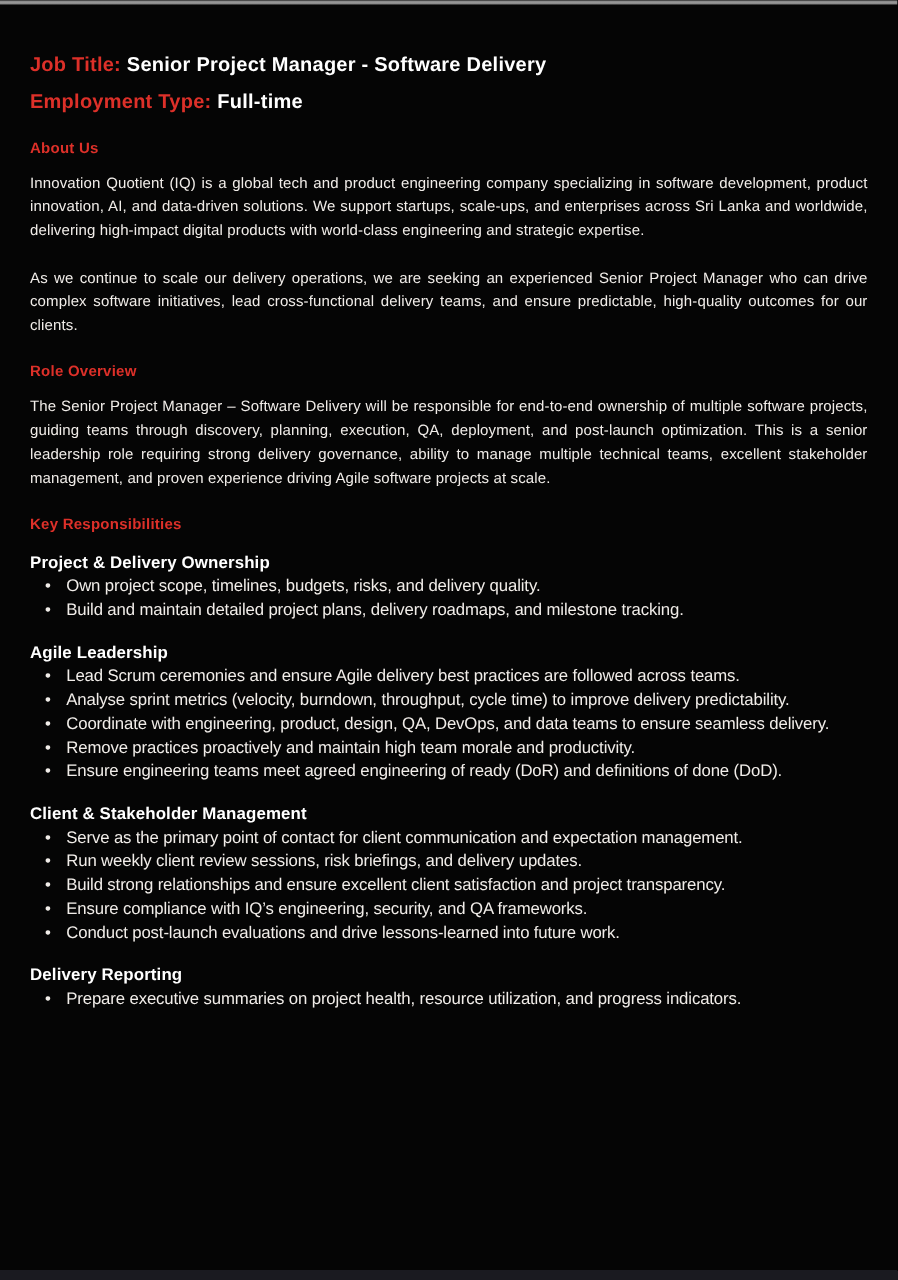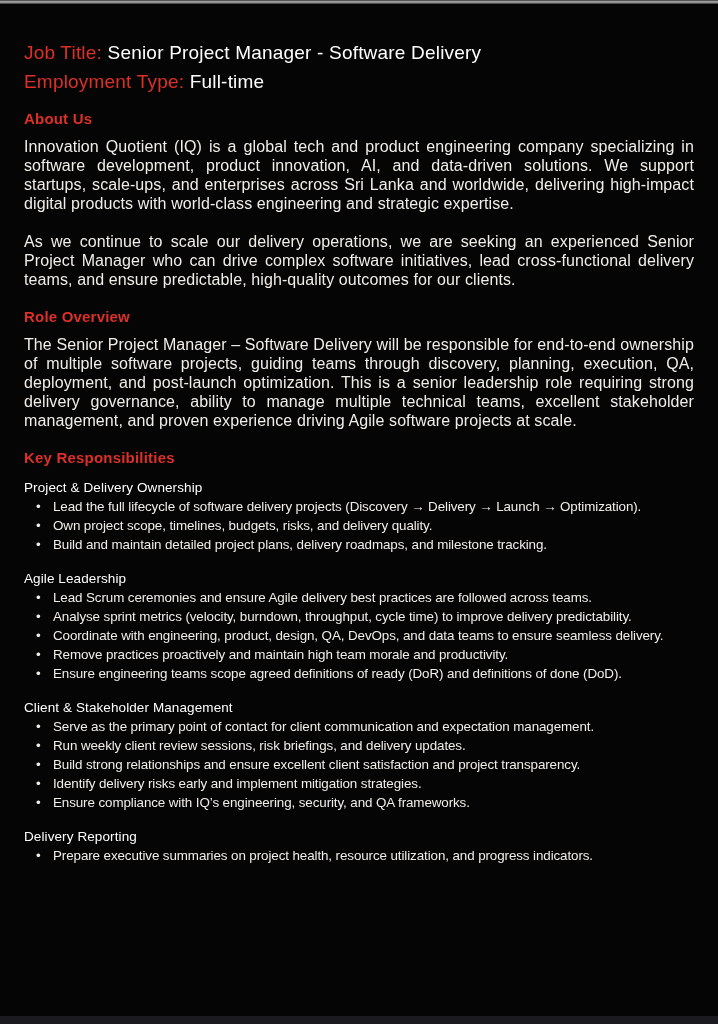--- a/index.html
+++ b/index.html
@@ -28,9 +28,9 @@
   }
   
   .job-header .hline {
-    font-size: 19px;
+    font-size: 16px;
     line-height: 29px;
-    font-weight: normal;
+    font-weight: bold;
     letter-spacing: 0.2px;
     white-space: nowrap;
   }

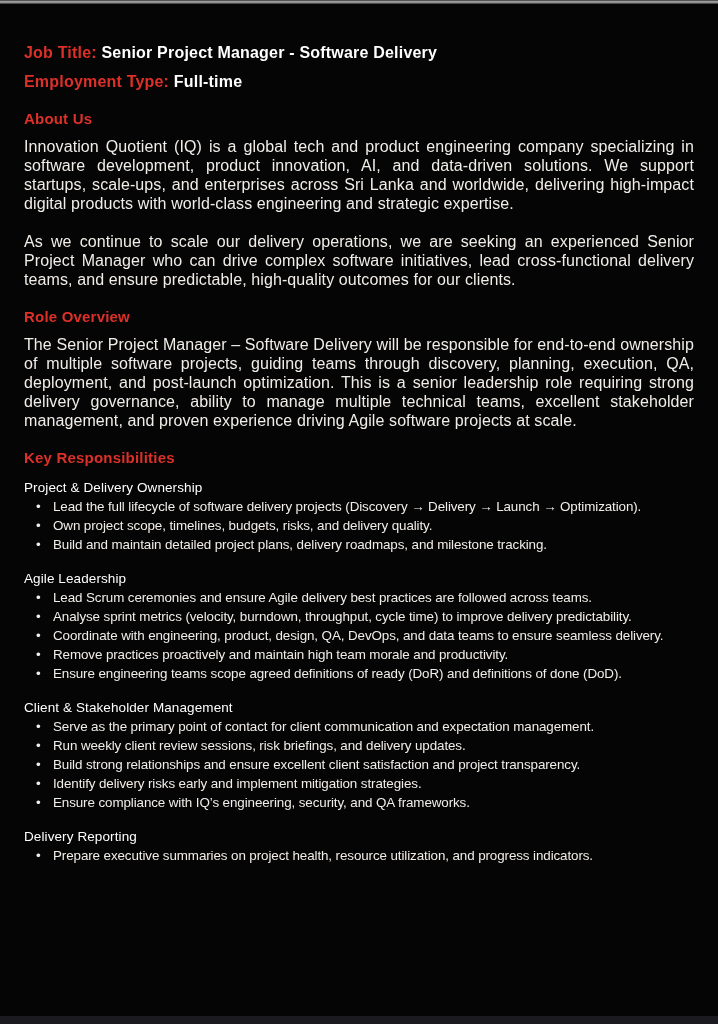--- a/index.html
+++ b/index.html
@@ -39,7 +39,7 @@
   
   h2.section-heading {
     color: #dd3029;
-    font-size: 15px;
+    font-size: 12px;
     line-height: 21px;
     font-weight: bold;
     letter-spacing: 0.2px;

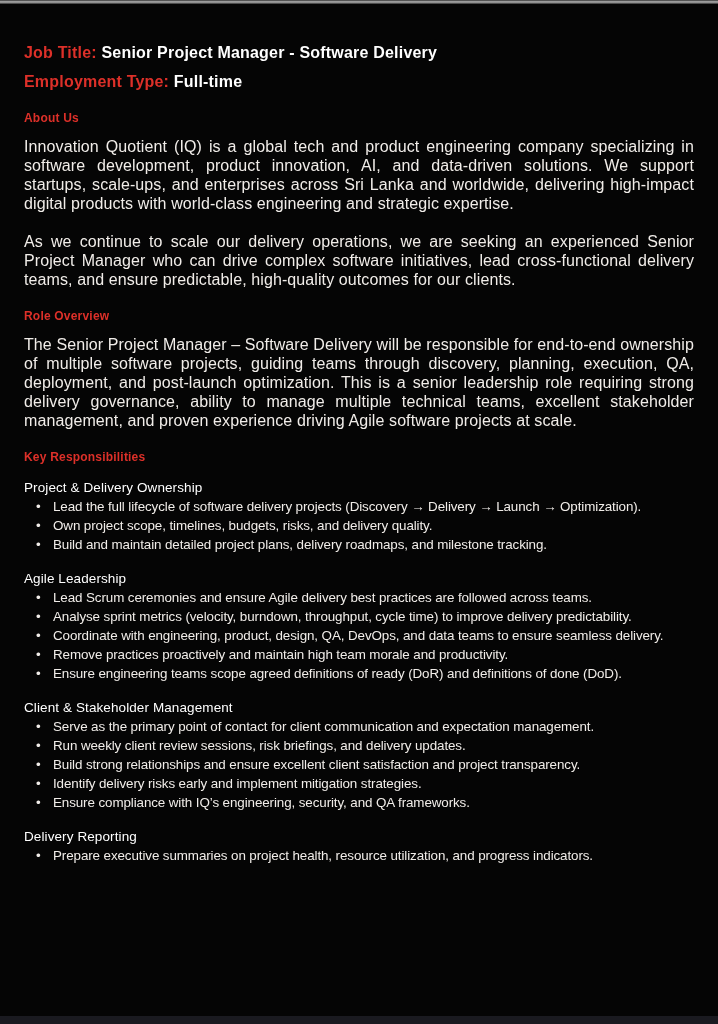--- a/index.html
+++ b/index.html
@@ -48,7 +48,7 @@
   h2.first { margin-top: 12px; }
   
   p.body-par {
-    font-size: 16px;
+    font-size: 12px;
     line-height: 19px;
     text-align: justify;
     margin-top: 8px;

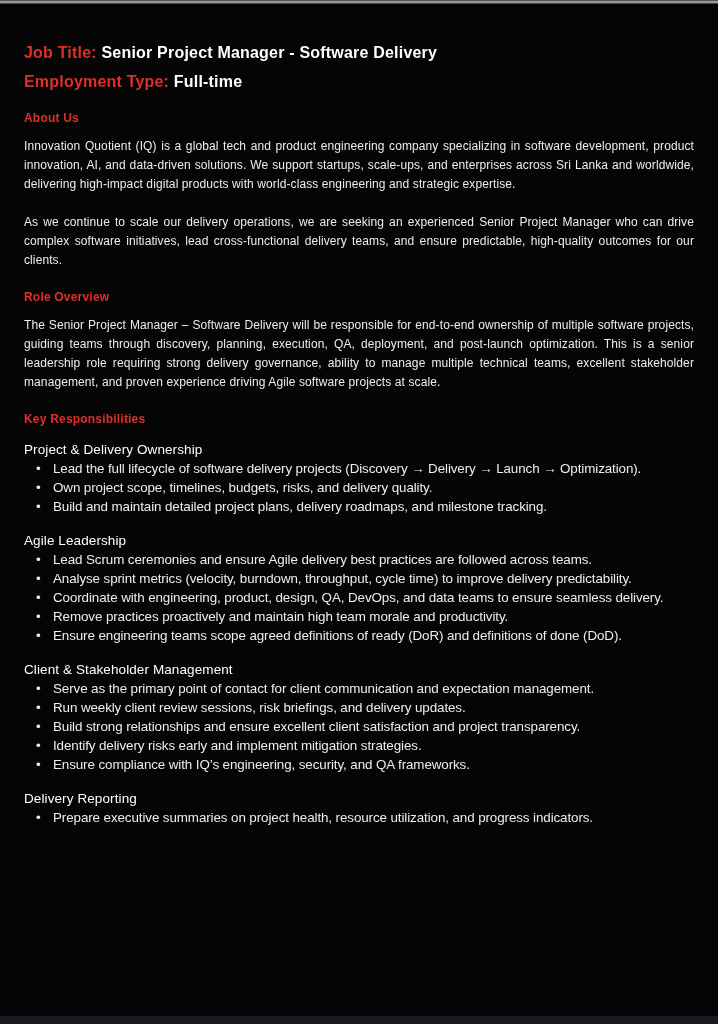--- a/index.html
+++ b/index.html
@@ -61,7 +61,7 @@
     color: #ffffff;
     font-size: 13.5px;
     line-height: 19px;
-    font-weight: normal;
+    font-weight: bold;
     letter-spacing: 0.1px;
     margin-top: 10px;
   }

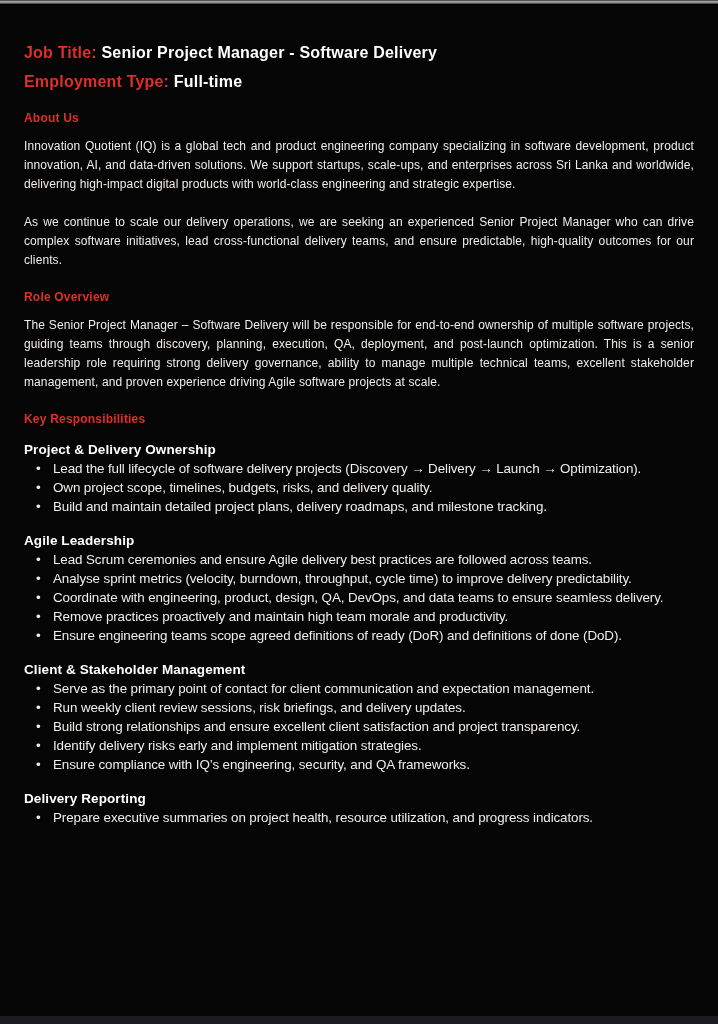--- a/index.html
+++ b/index.html
@@ -116,7 +116,6 @@
   <section class="group">
     <h3 class="group-title">Project &amp; Delivery Ownership</h3>
     <ul class="bullets">
-      <li>Lead the full lifecycle of software delivery projects (Discovery → Delivery → Launch → Optimization).</li>
       <li>Own project scope, timelines, budgets, risks, and delivery quality.</li>
       <li>Build and maintain detailed project plans, delivery roadmaps, and milestone tracking.</li>
     </ul>

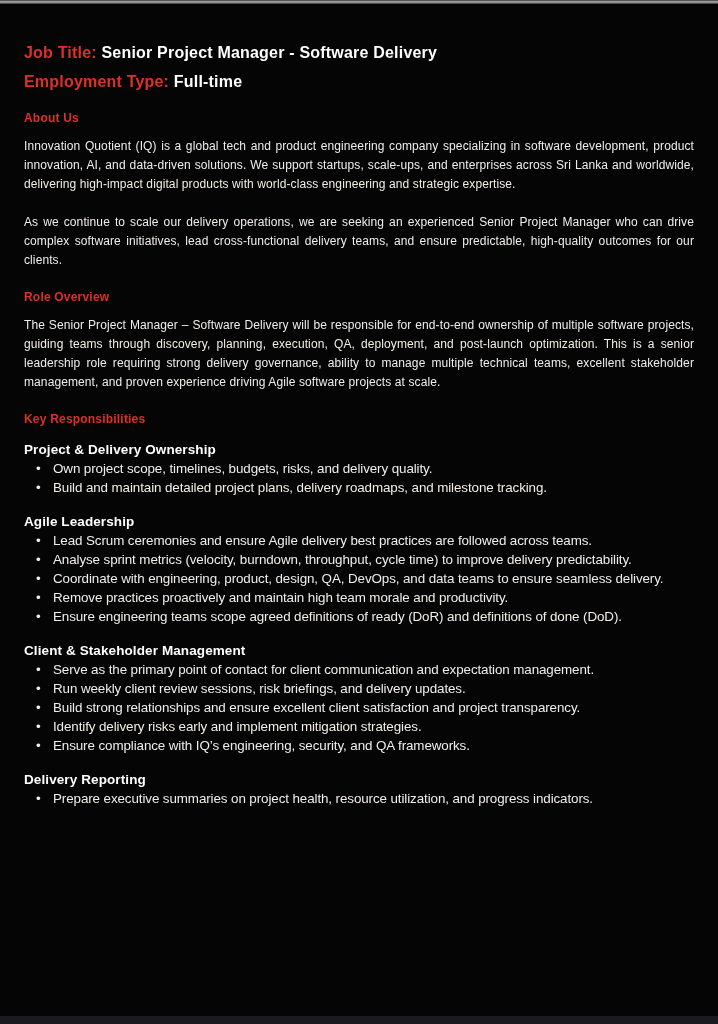--- a/index.html
+++ b/index.html
@@ -133,7 +133,7 @@
     <ul class="bullets">
       <li>Coordinate with engineering, product, design, QA, DevOps, and data teams to ensure seamless delivery.</li>
       <li>Remove practices proactively and maintain high team morale and productivity.</li>
-      <li>Ensure engineering teams scope agreed definitions of ready (DoR) and definitions of done (DoD).</li>
+      <li>Ensure engineering teams meet agreed engineering of ready (DoR) and definitions of done (DoD).</li>
     </ul>
   </section>
 

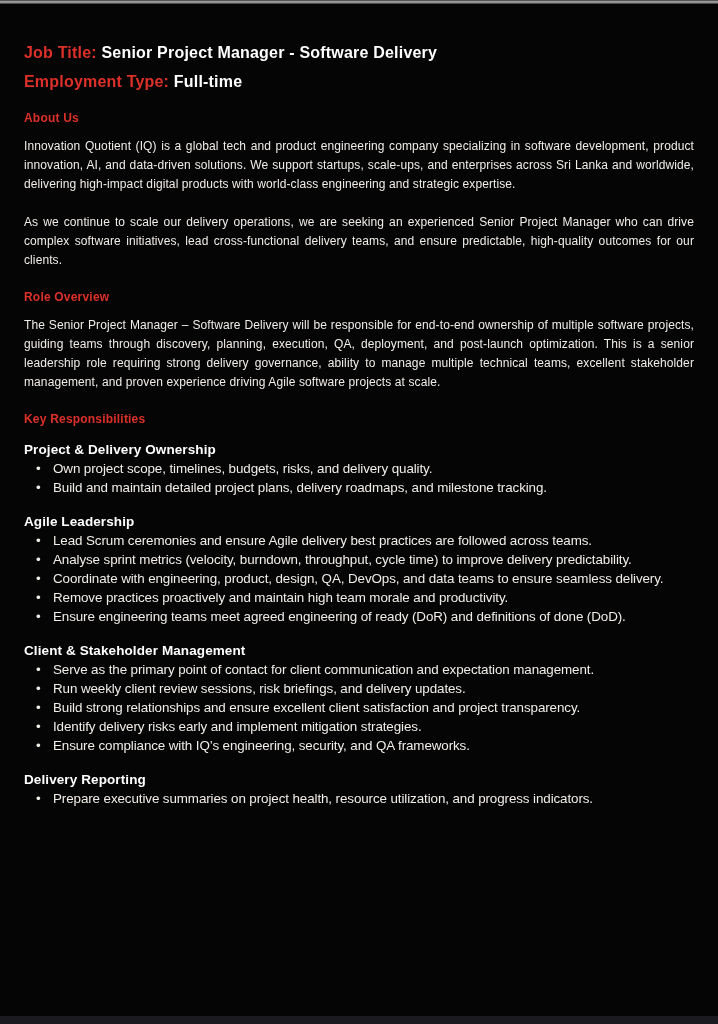--- a/index.html
+++ b/index.html
@@ -148,7 +148,6 @@
 
   <section class="group">
     <ul class="bullets">
-      <li>Identify delivery risks early and implement mitigation strategies.</li>
       <li>Ensure compliance with IQ’s engineering, security, and QA frameworks.</li>
     </ul>
   </section>

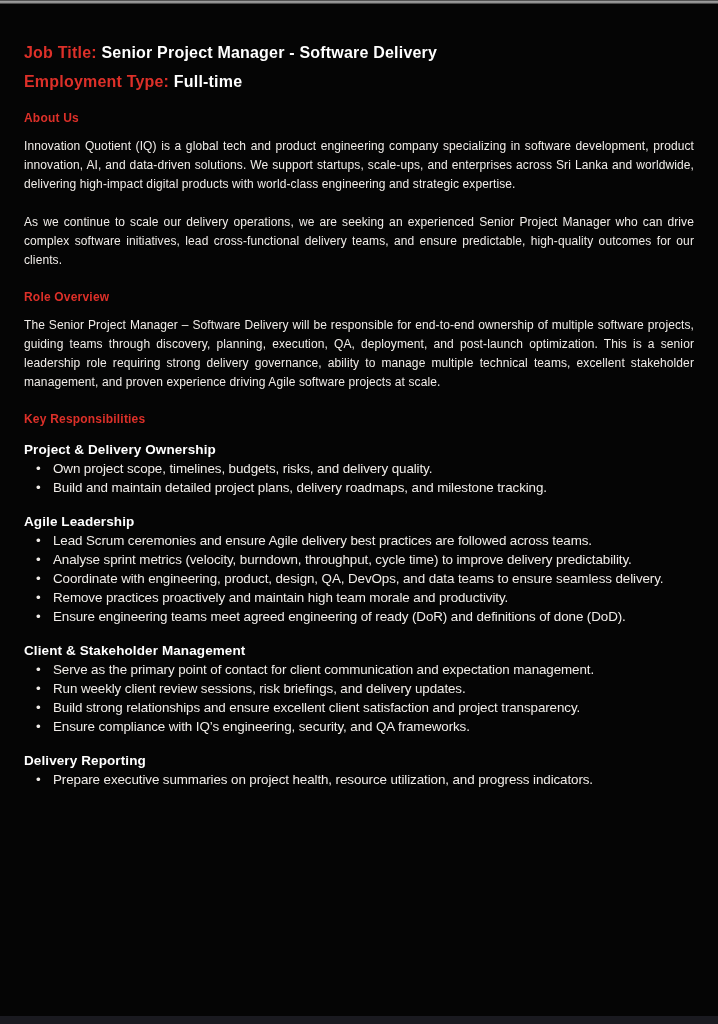--- a/index.html
+++ b/index.html
@@ -149,6 +149,7 @@
   <section class="group">
     <ul class="bullets">
       <li>Ensure compliance with IQ’s engineering, security, and QA frameworks.</li>
+      <li>Conduct post-launch evaluations and drive lessons-learned into future work.</li>
     </ul>
   </section>
 

